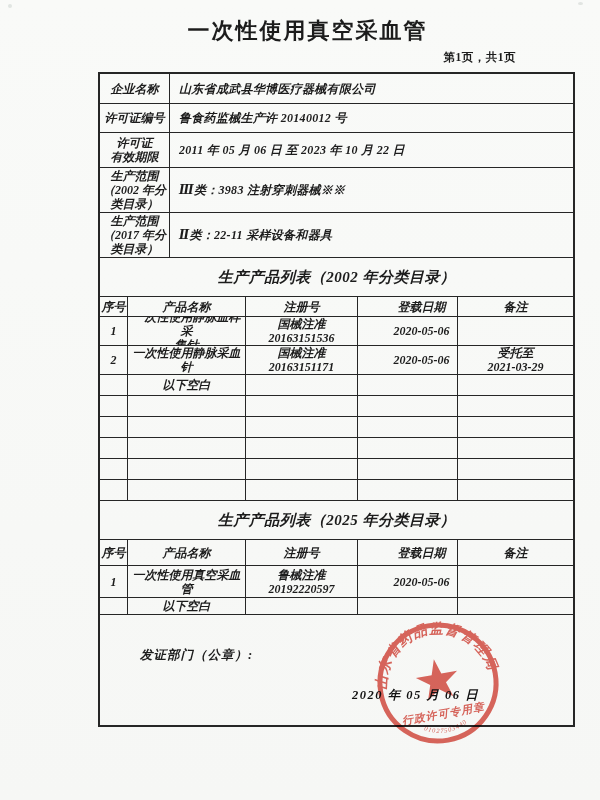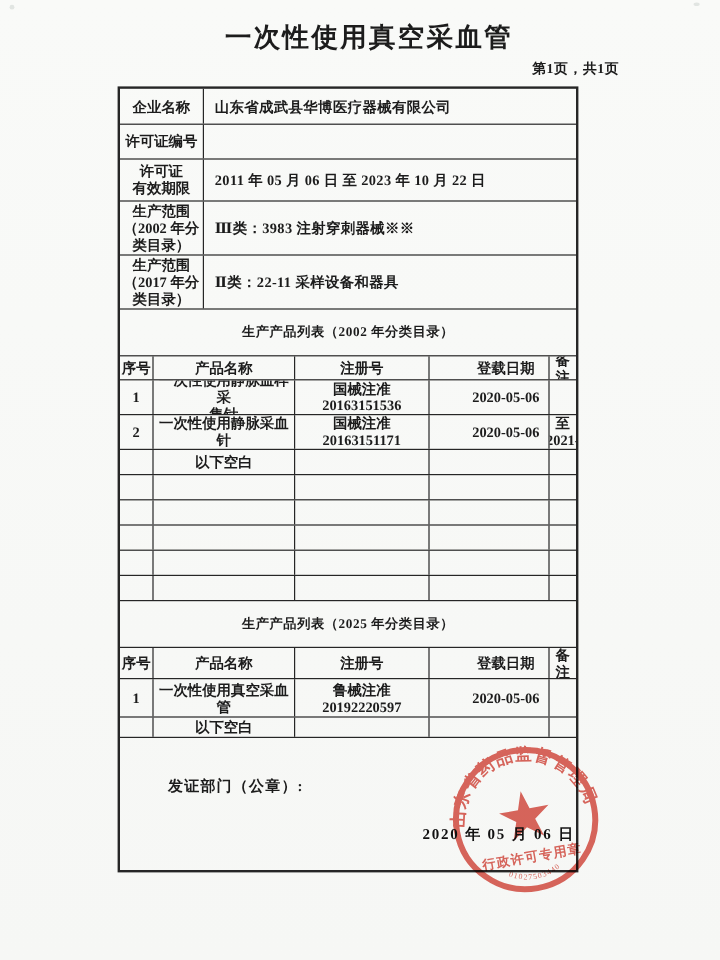--- a/index.html
+++ b/index.html
@@ -24,9 +24,10 @@
   }
 
   .doc-table{
-    position:absolute;left:98px;top:72px;width:384px;
+    position:absolute;left:98px;top:72px;width:477px;
     border:2px solid #262626;box-sizing:border-box;
     background:transparent;
+    font-style:italic;
   }
   .row{display:flex;border-bottom:1.5px solid #262626;box-sizing:content-box;}
   .row:last-child{border-bottom:none;}

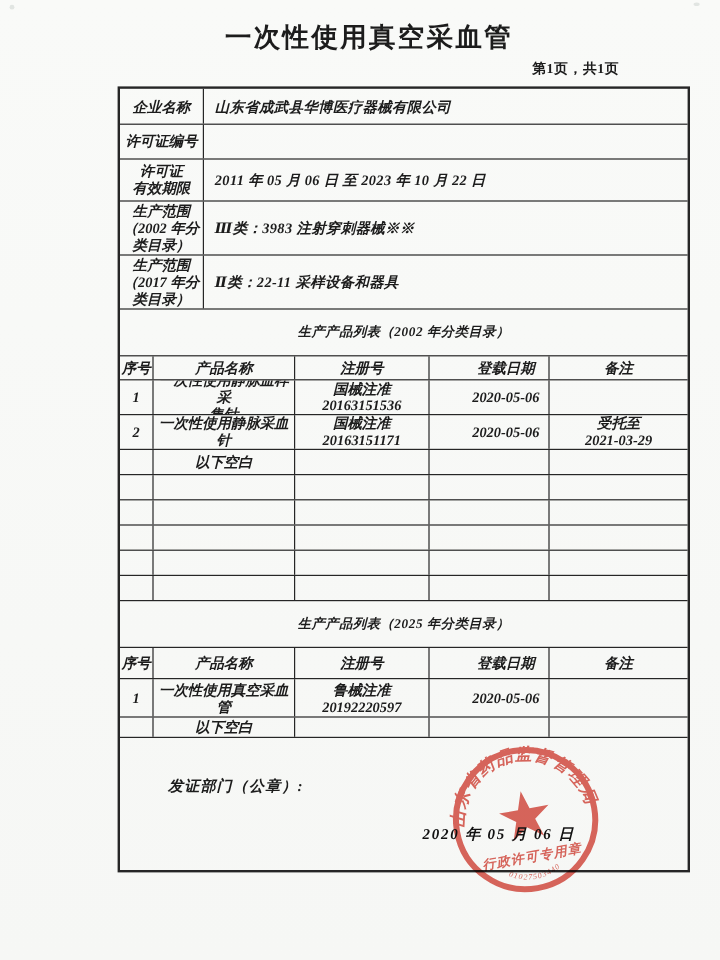--- a/index.html
+++ b/index.html
@@ -84,6 +84,7 @@
     </div>
     <div class="row" style="height:28px">
       <div class="cell lab rb">许可证编号</div>
+      <div class="cell val">鲁食药监械生产许 20140012 号</div>
     </div>
     <div class="row" style="height:34px">
       <div class="cell lab rb">许可证

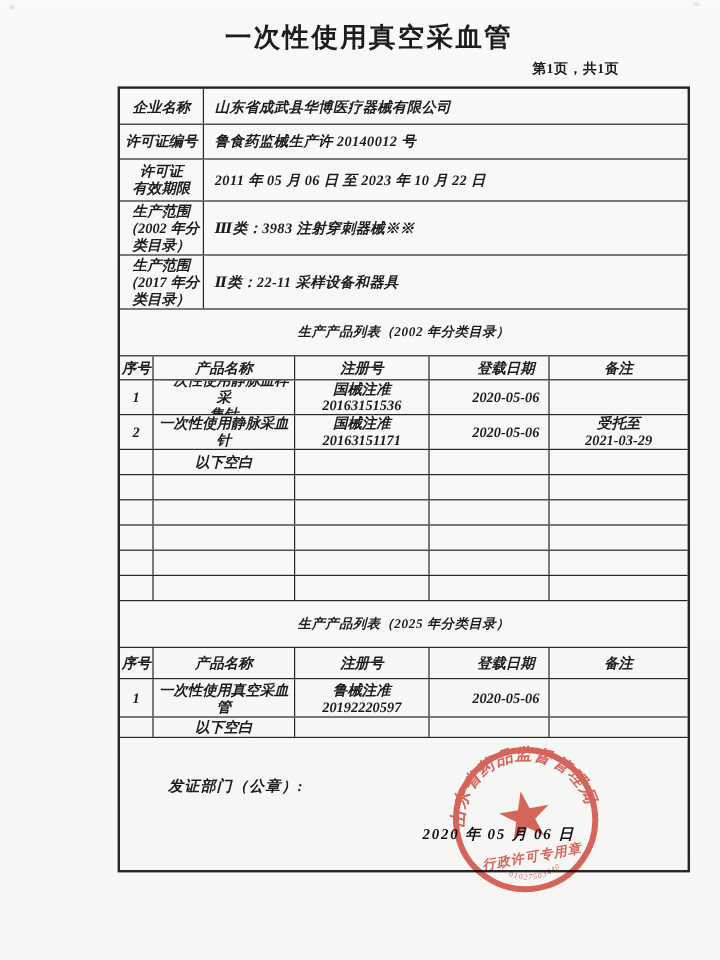--- a/index.html
+++ b/index.html
@@ -42,7 +42,7 @@
   .lab{width:70px;flex:0 0 70px;}
   .val{flex:1;justify-content:flex-start;text-align:left;padding-left:9px;letter-spacing:.3px;}
   
-  .section-cell{flex:1;font-size:11px;letter-spacing:.5px;}
+  .section-cell{flex:1;font-size:15px;letter-spacing:.5px;}
   
   .c-no{width:28px;flex:0 0 28px;}
   .c-name{width:118px;flex:0 0 118px;}

